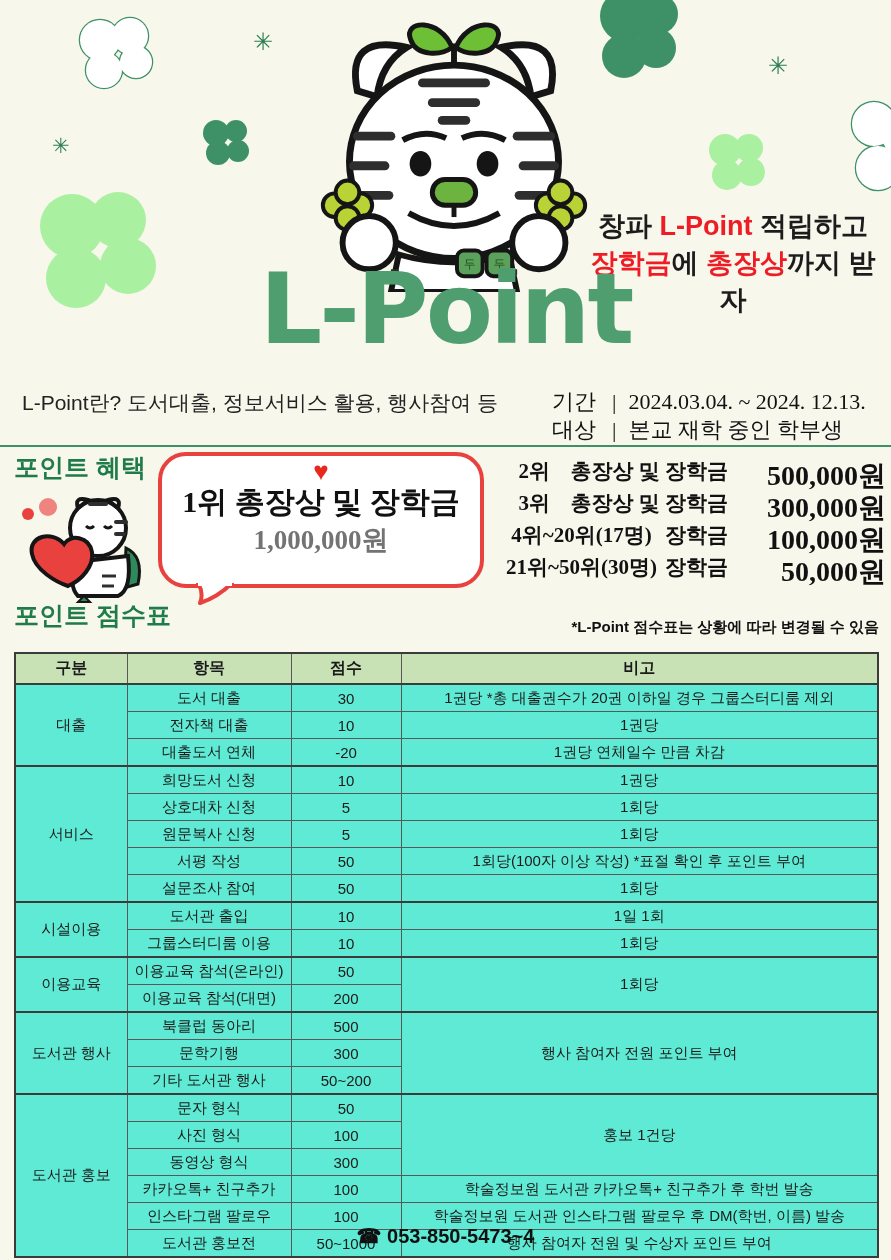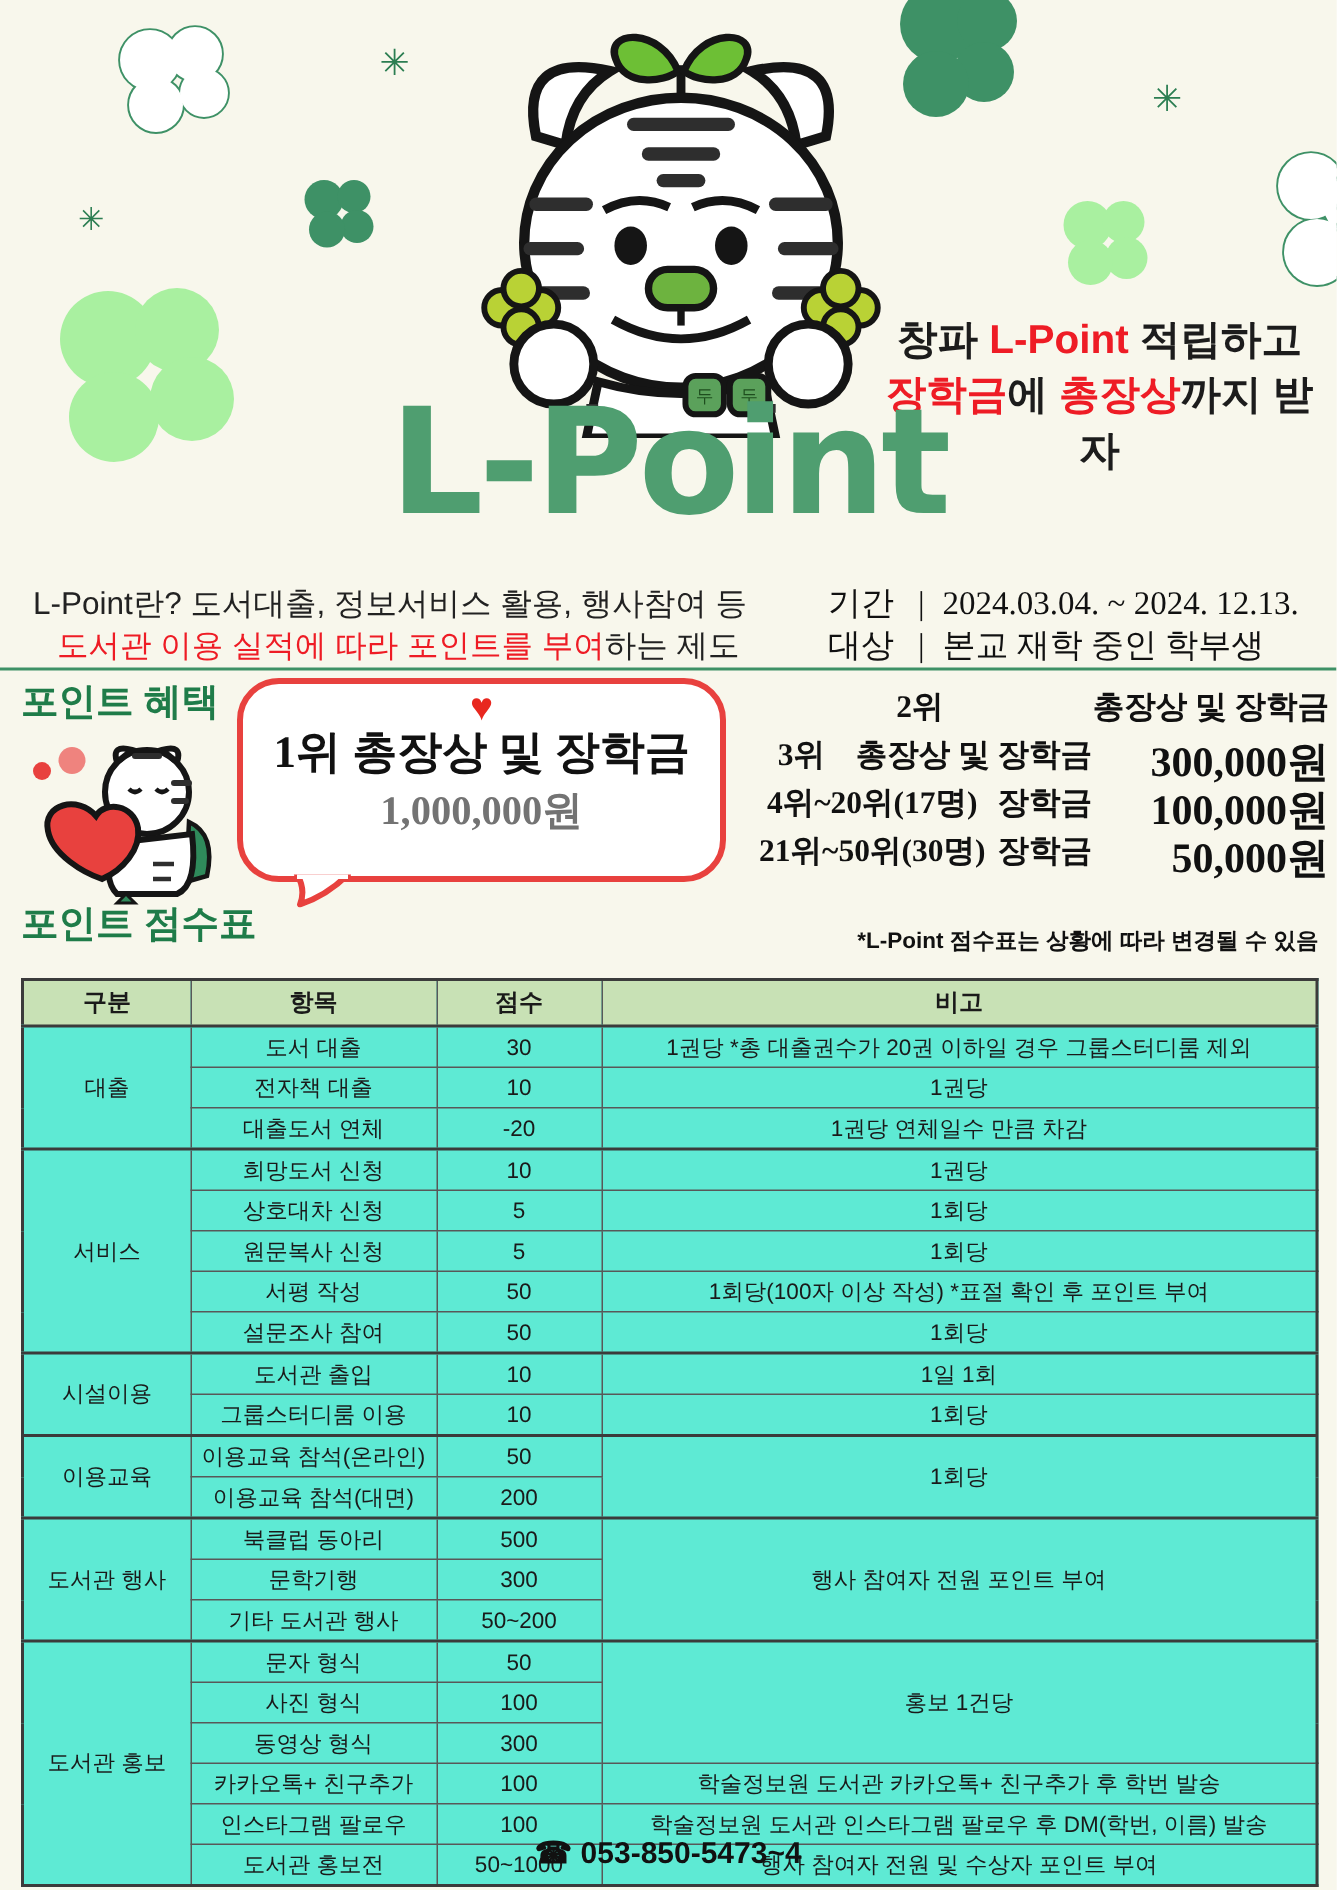--- a/index.html
+++ b/index.html
@@ -203,7 +203,6 @@
 
   <div class="intro">
     <div class="intro-line1">L-Point란? 도서대출, 정보서비스 활용, 행사참여 등</div>
-    <div class="intro-line2"><span class="red">도서관 이용 실적에 따라 포인트를 부여</span><span>하는 제도</span></div>
   </div>
   <div class="period-block">
     <div class="period-row">

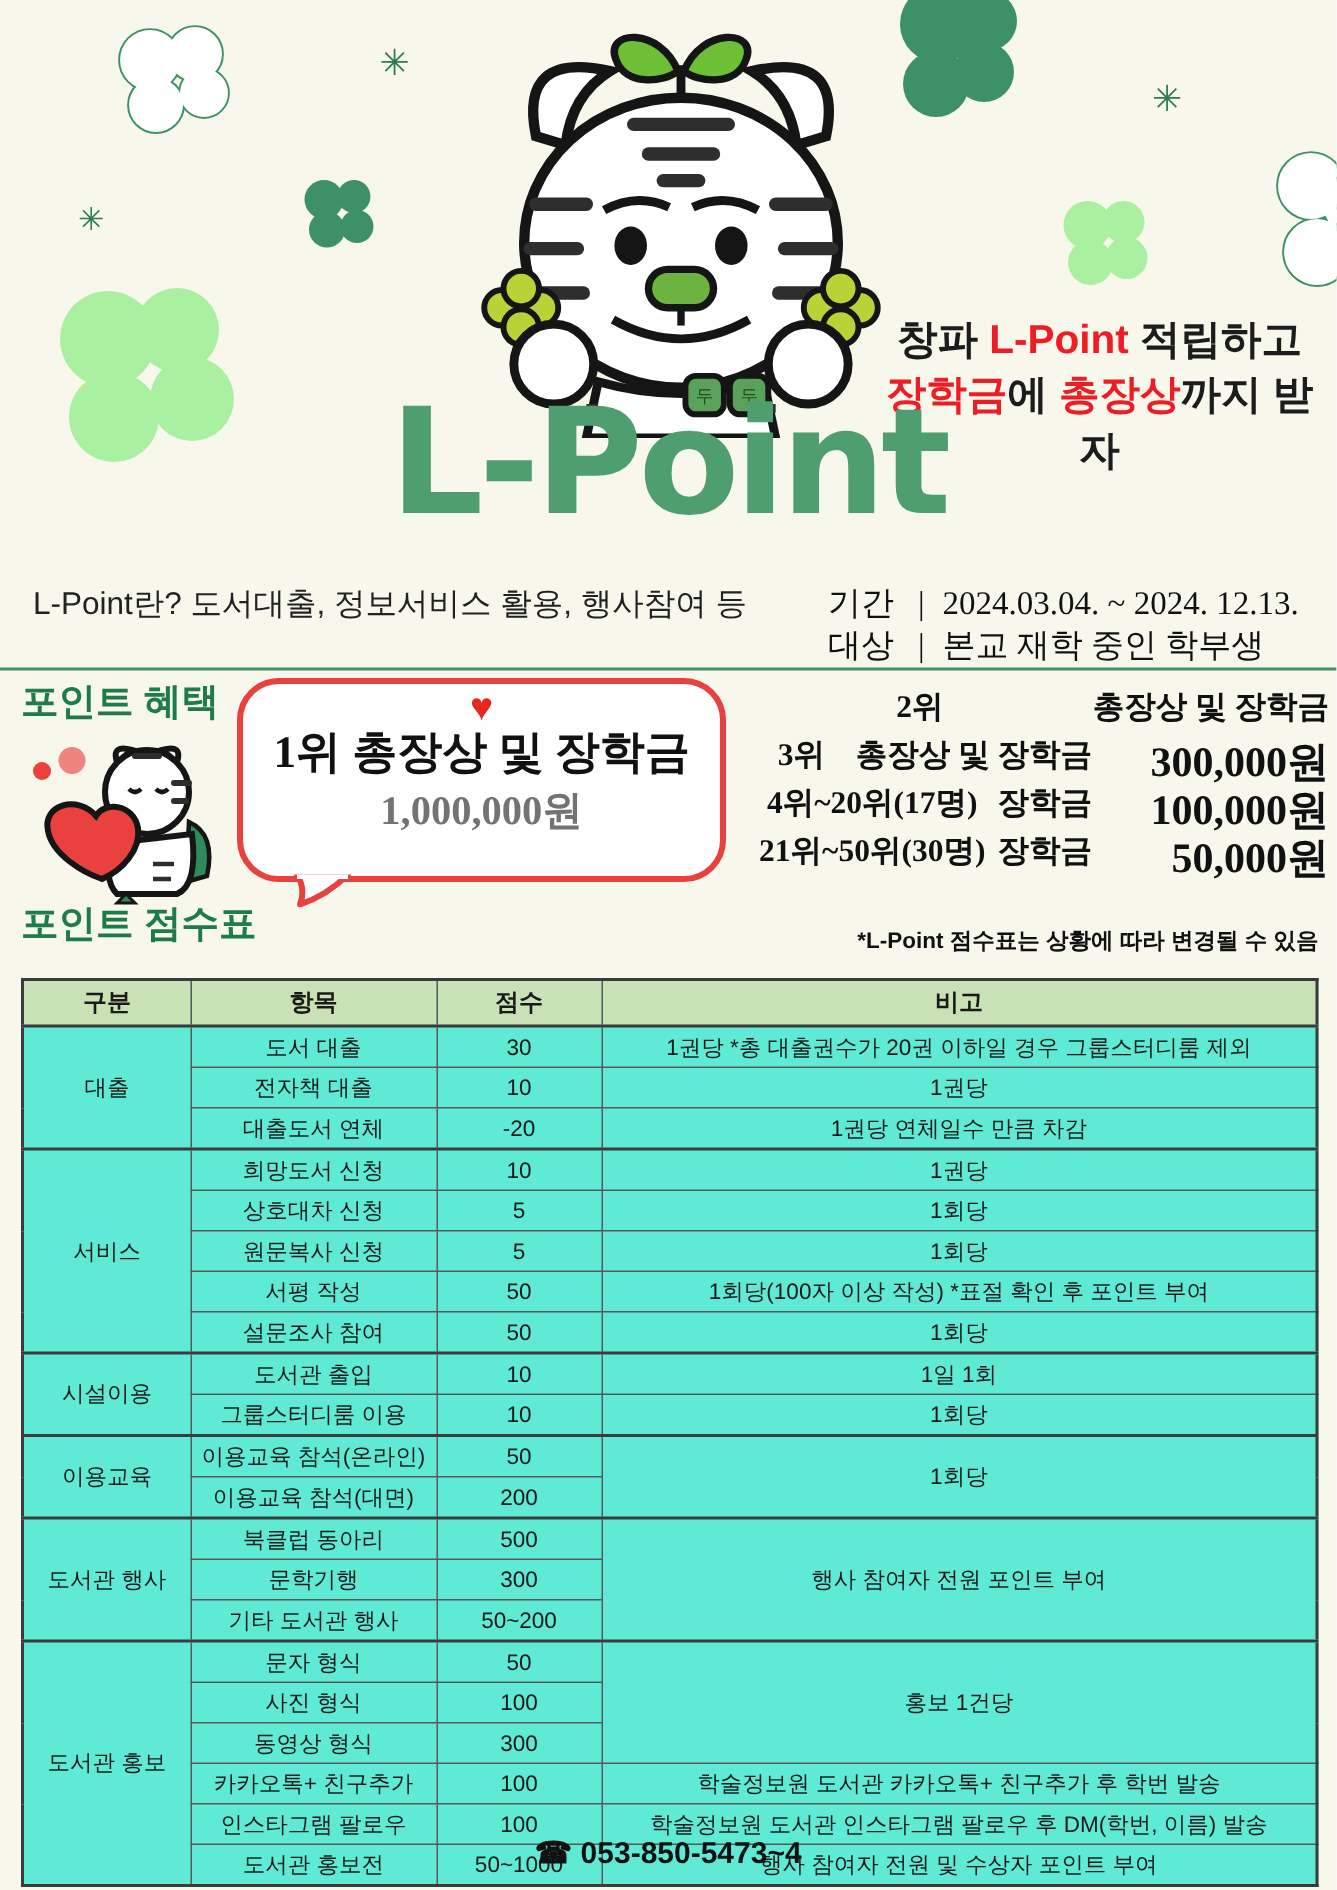--- a/index.html
+++ b/index.html
@@ -257,6 +257,7 @@
       <div class="prize-row">
         <span class="prize-rank">2위</span>
         <span class="prize-label">총장상 및 장학금</span>
+        <span class="prize-amount">500,000원</span>
       </div>
       <div class="prize-row">
         <span class="prize-rank">3위</span>

